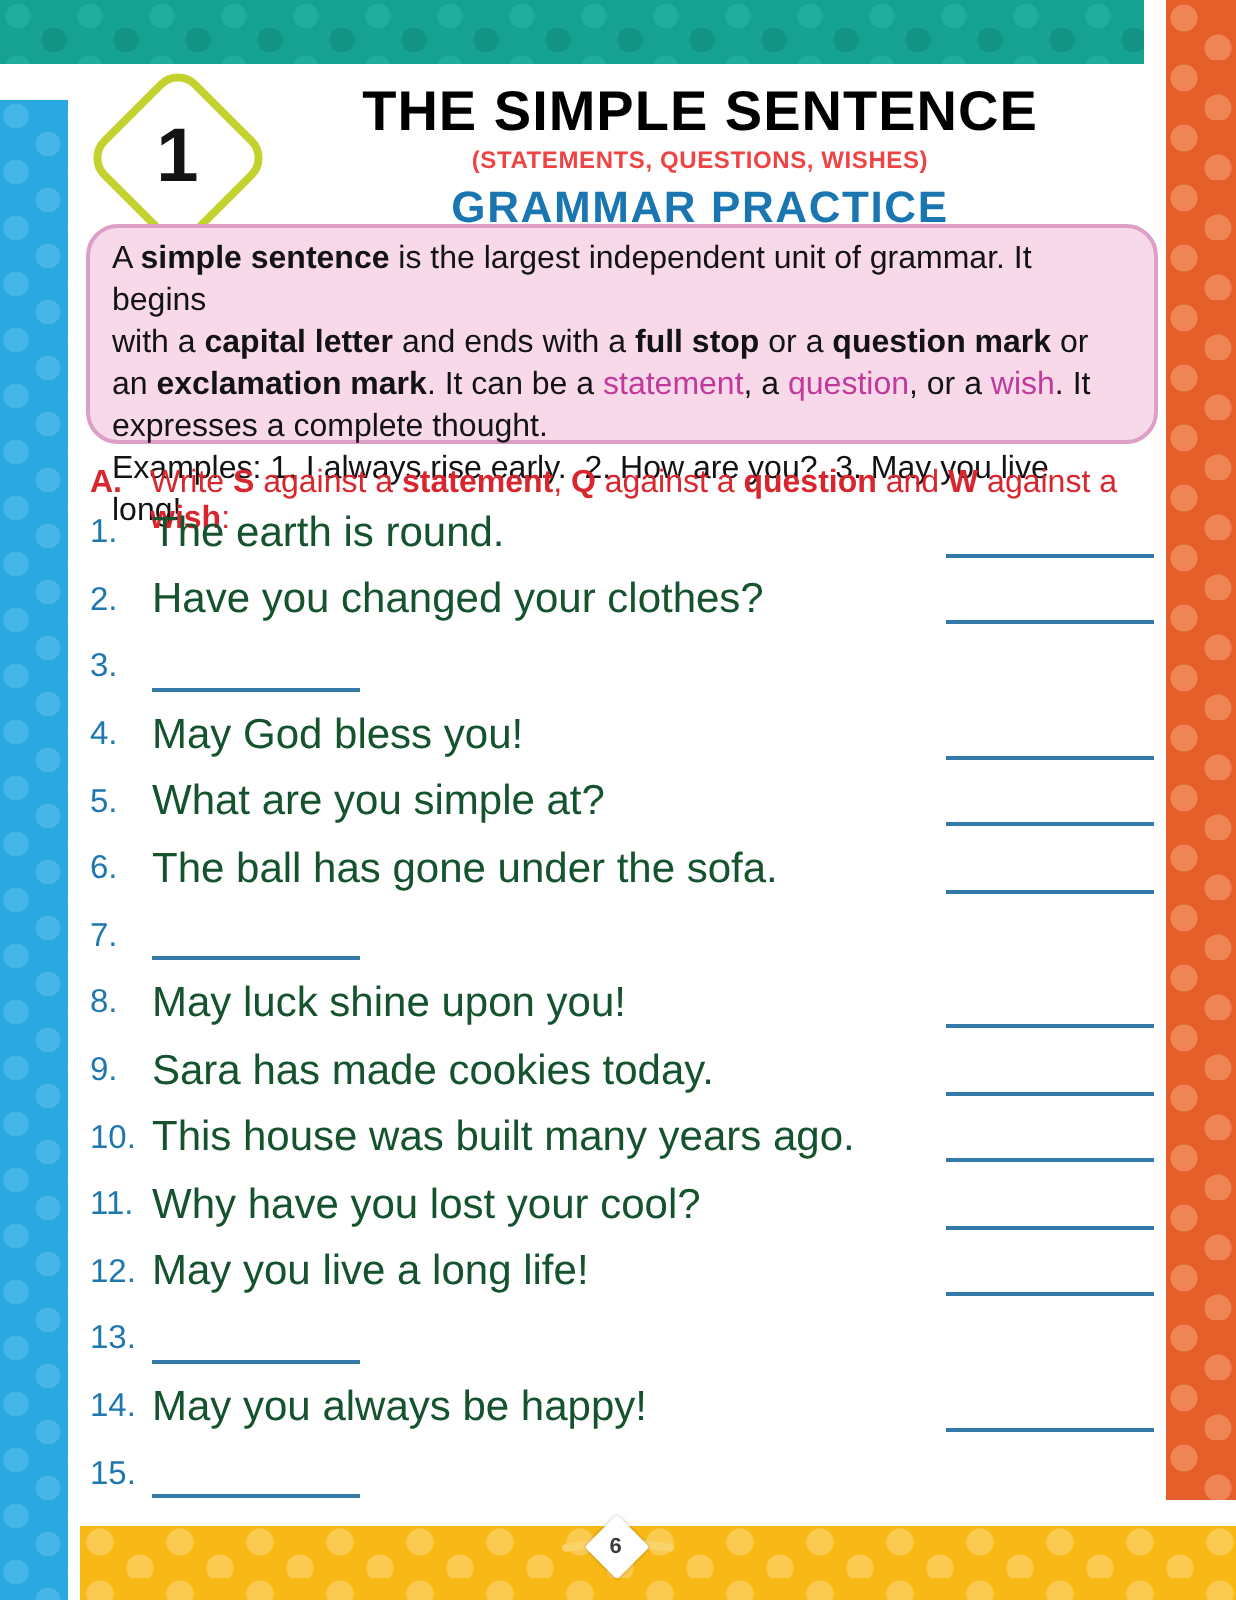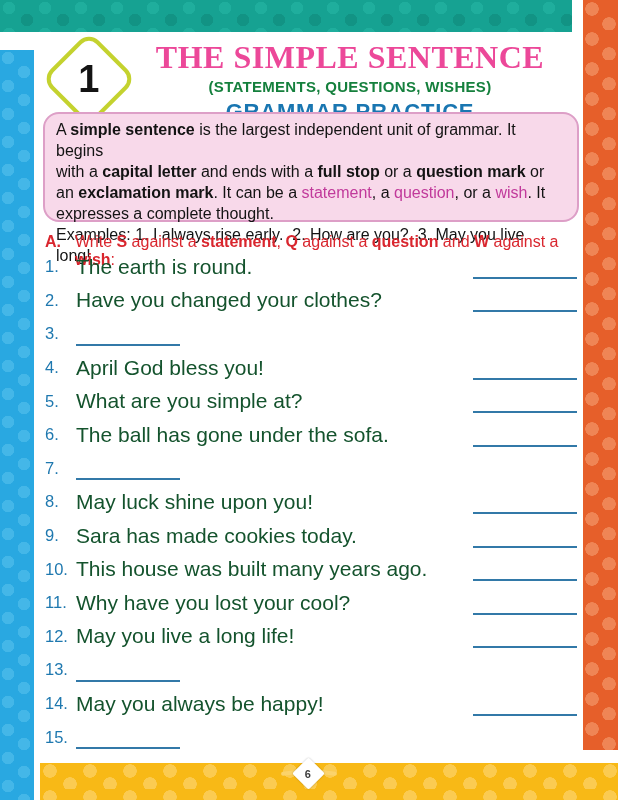--- a/index.html
+++ b/index.html
@@ -55,7 +55,7 @@
   }
   
   .header{position:absolute;left:120px;top:41px;width:460px;text-align:center;}
-  .title{font-size:32px;font-weight:bold;color:#ec4899;letter-spacing:.5px;line-height:1.05;font-family:Liberation Serif, serif;}
+  .title{font-size:28px;font-weight:bold;color:#000000;letter-spacing:.5px;line-height:1.05;}
   .subtitle{font-size:15px;font-weight:bold;color:#15803d;margin-top:3px;letter-spacing:.3px;}
   .practice{font-size:22px;font-weight:bold;color:#1976b1;margin-top:4px;letter-spacing:.8px;}
   

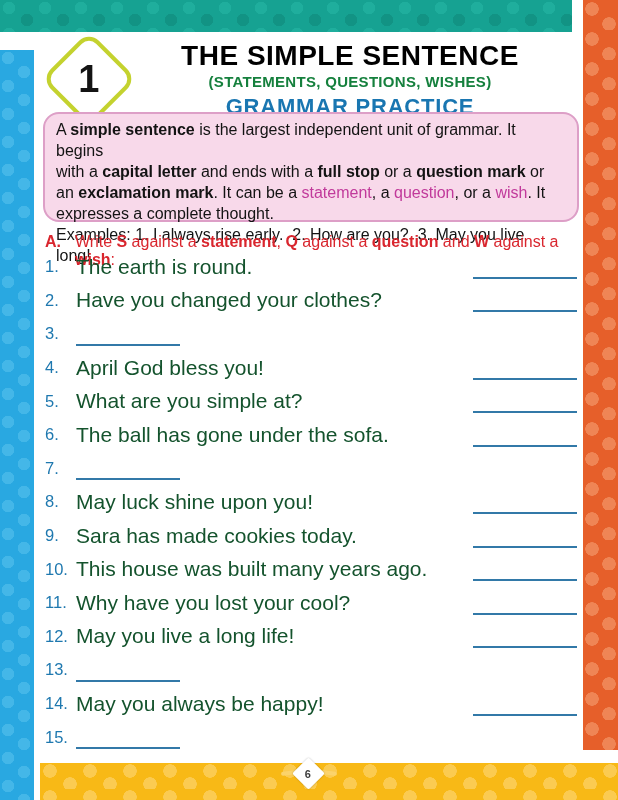--- a/index.html
+++ b/index.html
@@ -56,7 +56,7 @@
   
   .header{position:absolute;left:120px;top:41px;width:460px;text-align:center;}
   .title{font-size:28px;font-weight:bold;color:#000000;letter-spacing:.5px;line-height:1.05;}
-  .subtitle{font-size:15px;font-weight:bold;color:#15803d;margin-top:3px;letter-spacing:.3px;}
+  .subtitle{font-size:12px;font-weight:bold;color:#ef4444;margin-top:3px;letter-spacing:.3px;}
   .practice{font-size:22px;font-weight:bold;color:#1976b1;margin-top:4px;letter-spacing:.8px;}
   
   .defbox{

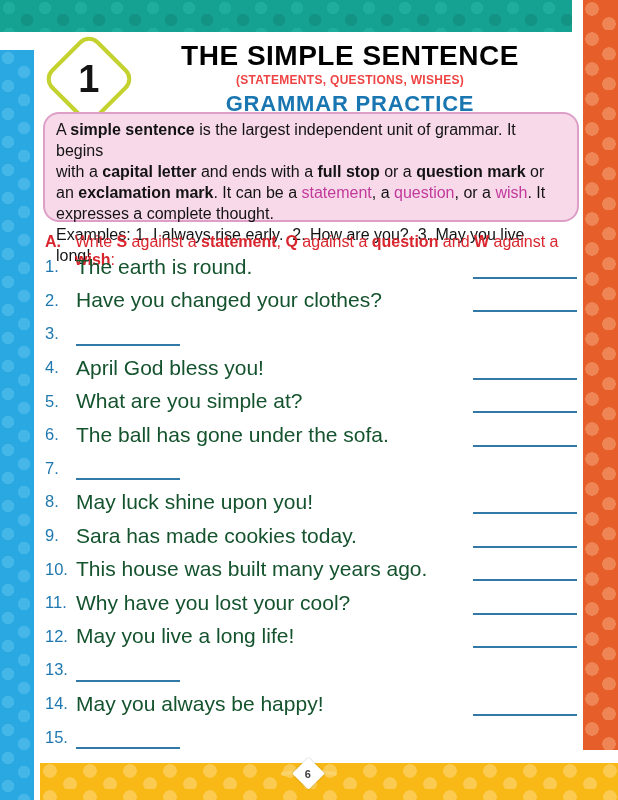--- a/index.html
+++ b/index.html
@@ -140,7 +140,7 @@
   </div>
   <div class="item">
     <span class="num">4.</span>
-    <span class="sentence">April God bless you!</span>
+    <span class="sentence">May God bless you!</span>
     <span class="blank"></span>
   </div>
   <div class="item">

